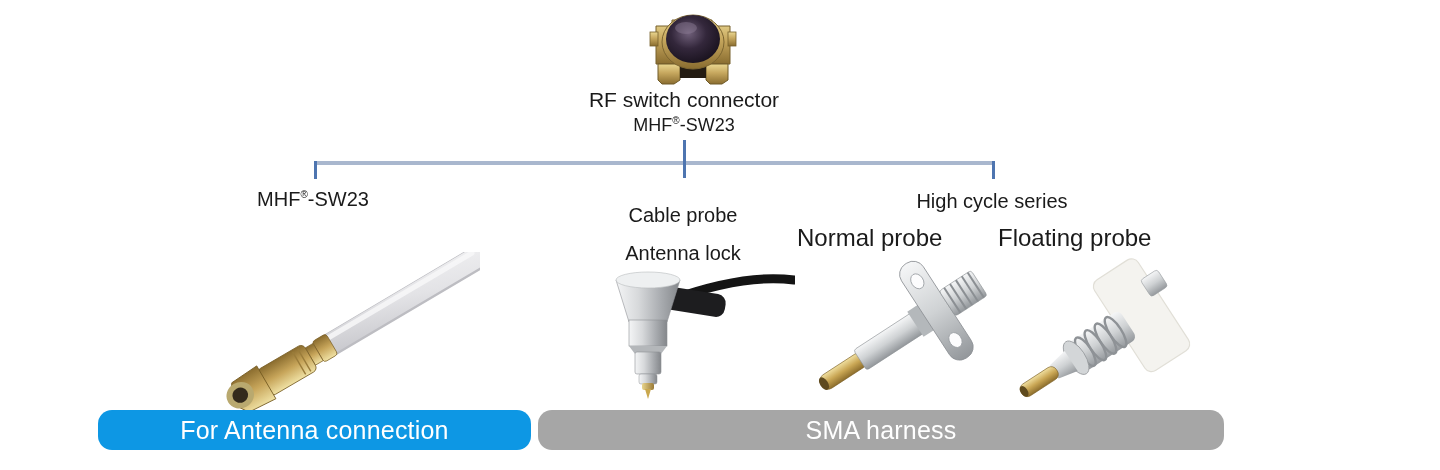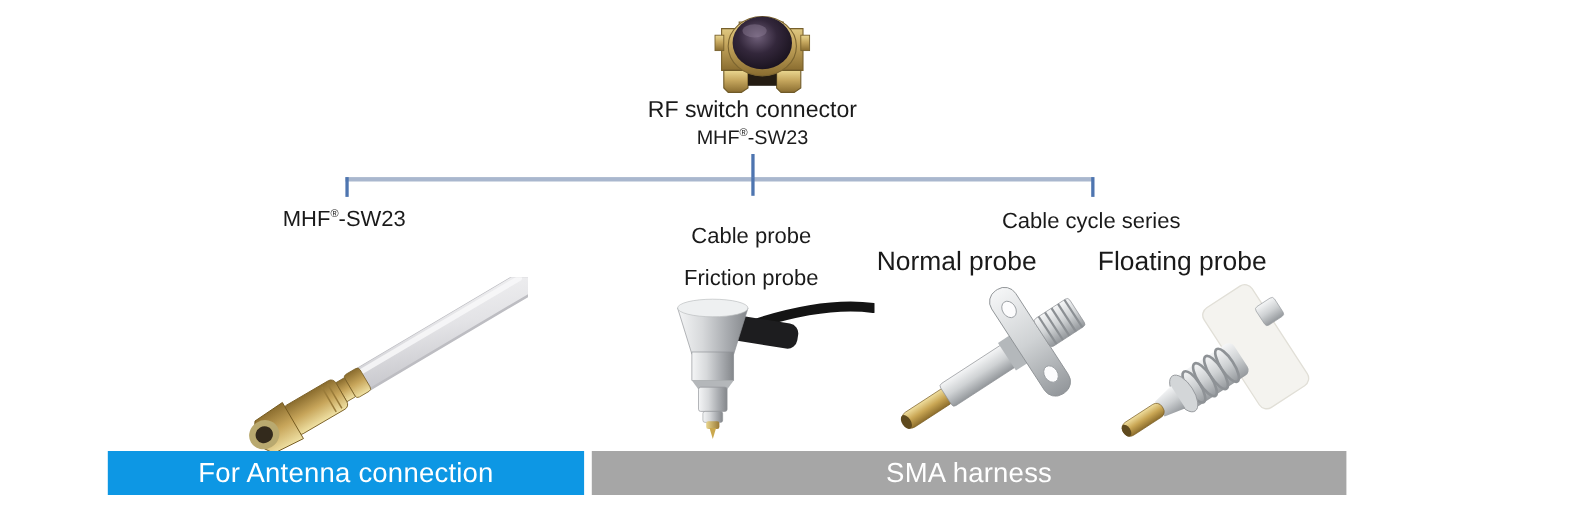--- a/index.html
+++ b/index.html
@@ -99,7 +99,7 @@
   </div>
 
   <div class="branch-label" style="left:872px; top:190px; width:240px;">
-    <div class="line1">Cable cycle series</div>
+    <div class="line1">High cycle series</div>
   </div>
 
   <div class="sub-label" style="left:797px; top:227px; width:200px;">Normal probe</div>

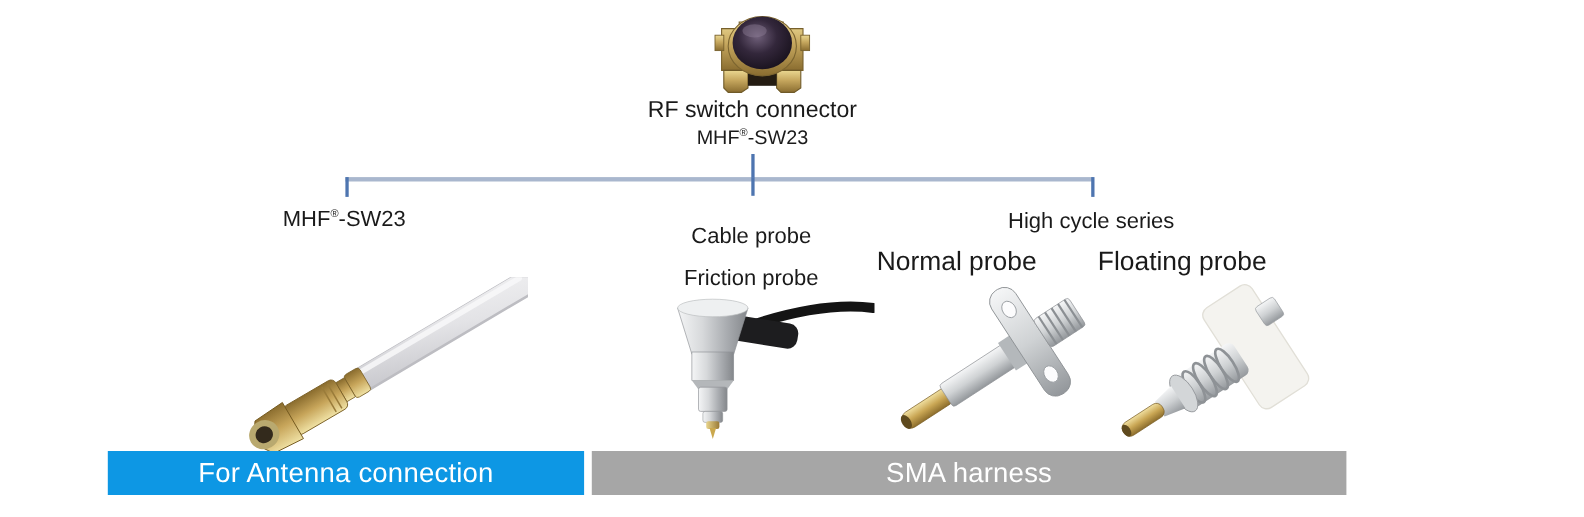--- a/index.html
+++ b/index.html
@@ -95,7 +95,7 @@
 
   <div class="branch-label" style="left:563px; top:204px; width:240px;">
     <div class="line1">Cable probe</div>
-    <div class="line2">Friction probe</div>
+    <div class="line2">Antenna lock</div>
   </div>
 
   <div class="branch-label" style="left:872px; top:190px; width:240px;">

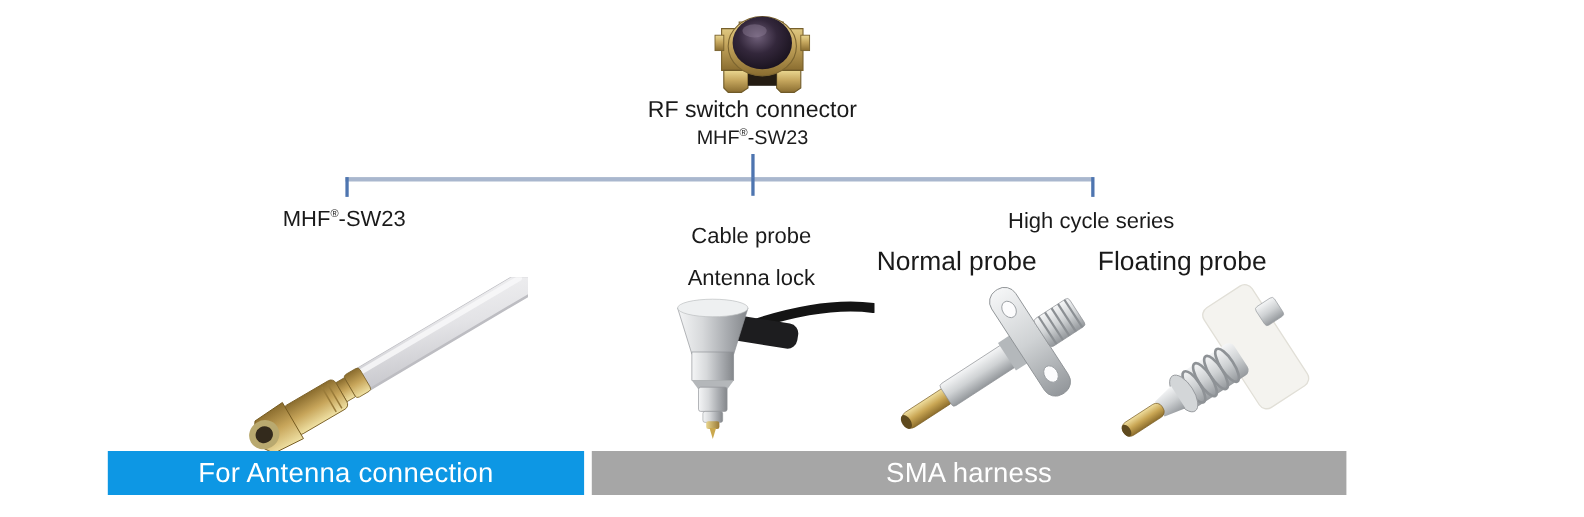--- a/index.html
+++ b/index.html
@@ -43,7 +43,7 @@
 
   .banner {
     position: absolute; top: 410px; height: 40px;
-    display: flex; align-items: center; justify-content: center;
+    display: flex; align-items: center; justify-content: center; border-radius: 14px;
   }
   .banner span {
     color: #ffffff; font-size: 25px; line-height: 1; letter-spacing: 0.2px;

